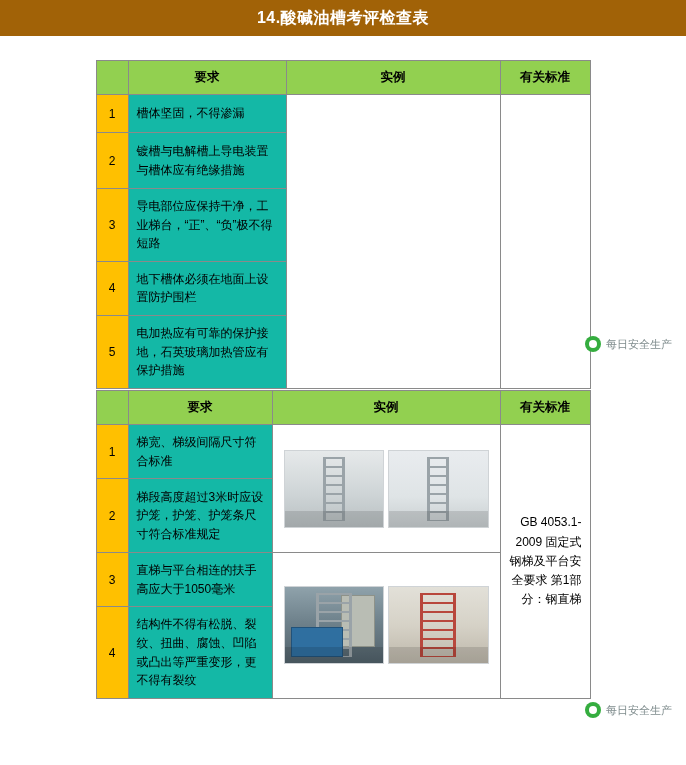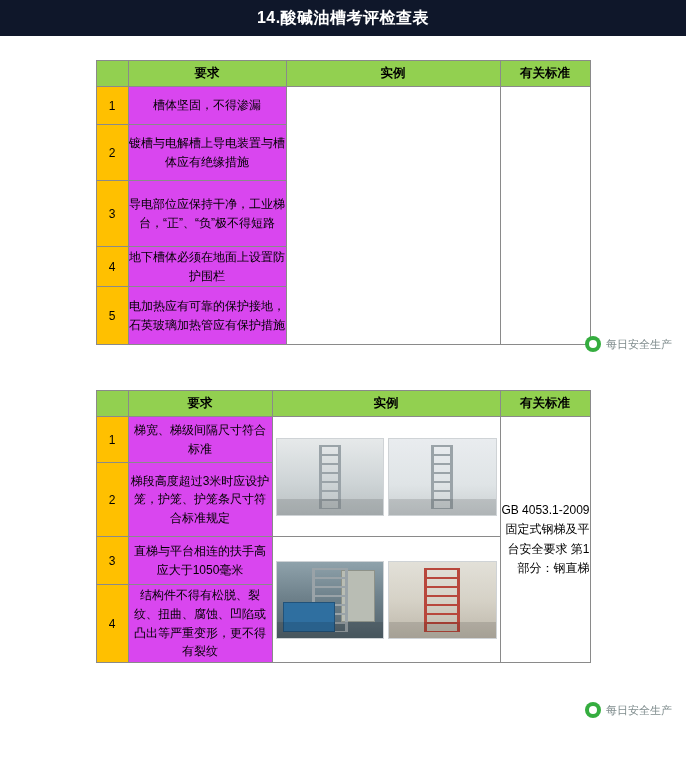--- a/index.html
+++ b/index.html
@@ -21,7 +21,7 @@
   .section-header {
     width: 100%;
     height: 36px;
-    background: #0f172a;
+    background: #a16207;
     color: #ffffff;
     font-size: 16px;
     font-weight: bold;

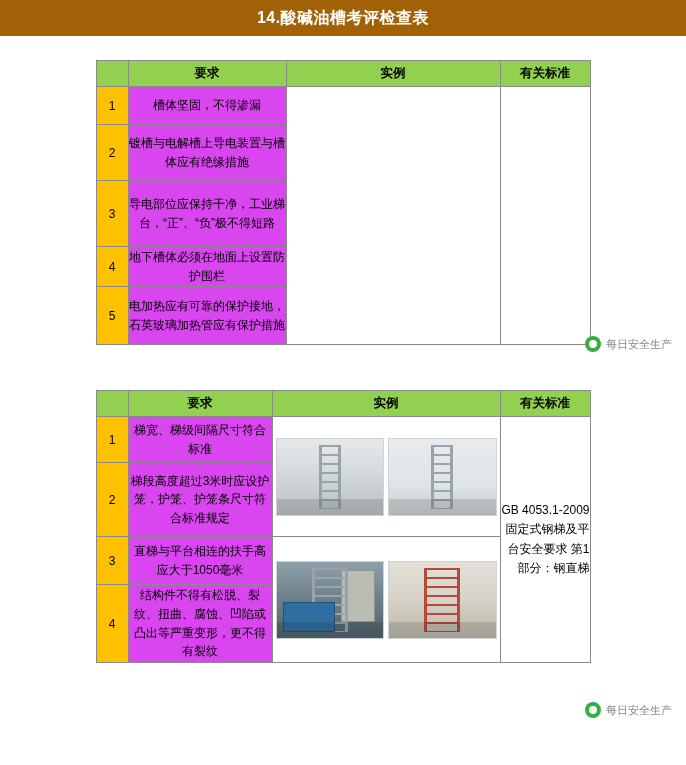--- a/index.html
+++ b/index.html
@@ -48,7 +48,7 @@
   table.checklist td, table.checklist th {
     border: 1px solid #8a8a8a;
     vertical-align: middle;
-    padding: 0;
+    padding: 8px;
   }
   .th-cell {
     background: #92d050;

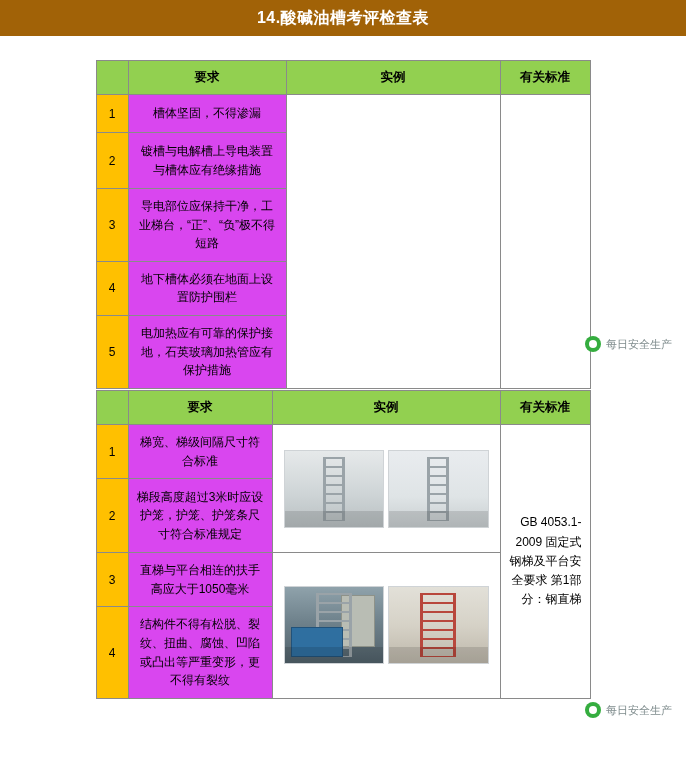--- a/index.html
+++ b/index.html
@@ -67,12 +67,12 @@
     width: 32px;
   }
   .req-cell {
-    background: #d946ef;
+    background: #14b8a6;
     color: #000000;
     font-size: 12px;
     line-height: 1.55;
     padding: 5px 7px;
-    text-align: center;
+    text-align: left;
   }
   .example-cell, .std-cell {
     background: #ffffff;

